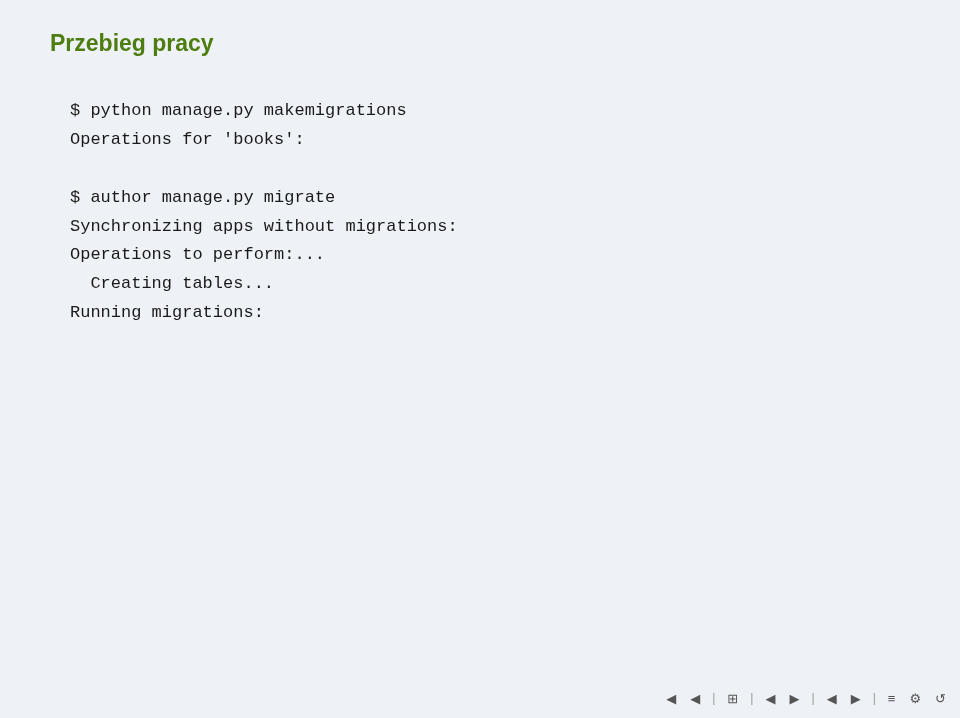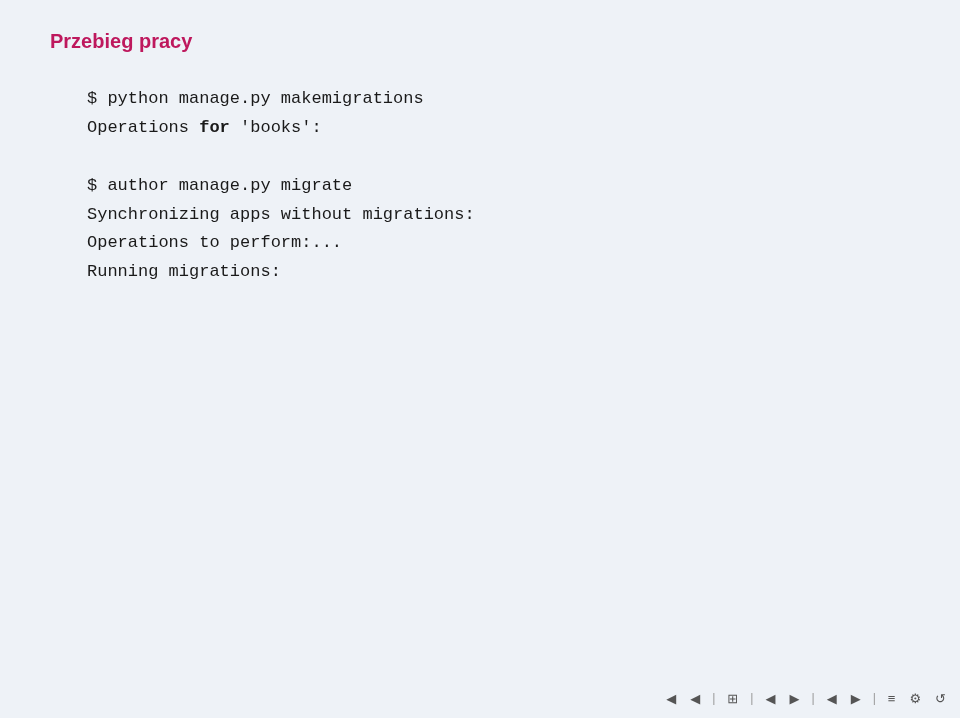--- a/index.html
+++ b/index.html
@@ -27,10 +27,10 @@
 
     .page-title {
       font-family: sans-serif;
-      font-size: 20px;
+      font-size: 23px;
       font-weight: bold;
-      color: #be185d;
-      margin-bottom: 32px;
+      color: #4d7c0f;
+      margin-bottom: 40px;
     }
 
     .code-block {

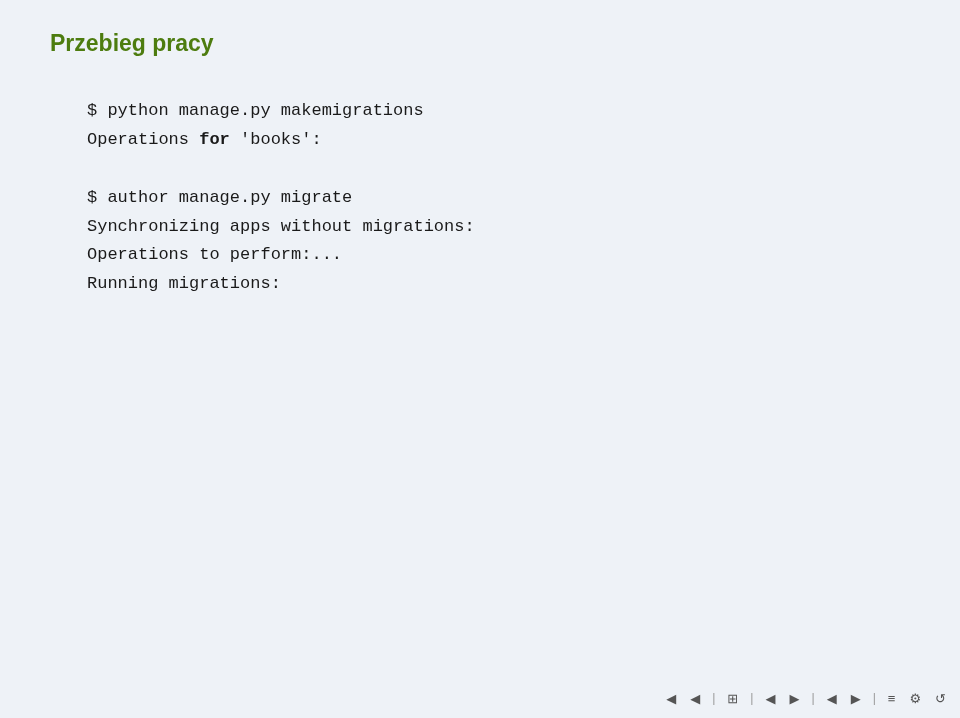--- a/index.html
+++ b/index.html
@@ -38,7 +38,7 @@
       font-size: 17px;
       color: #1a1a1a;
       line-height: 1.7;
-      margin-left: 37px;
+      margin-left: 20px;
     }
 
     .code-line {

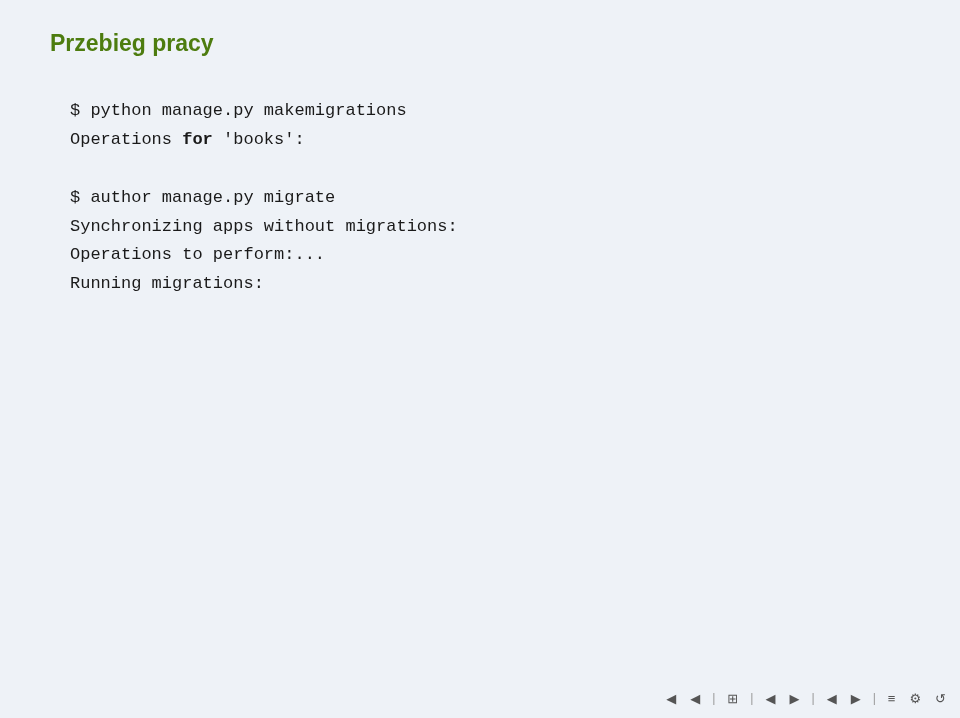--- a/index.html
+++ b/index.html
@@ -47,7 +47,7 @@
     }
 
     .keyword-bold {
-      font-weight: bold;
+      font-weight: normal;
     }
 
     .bottom-toolbar {

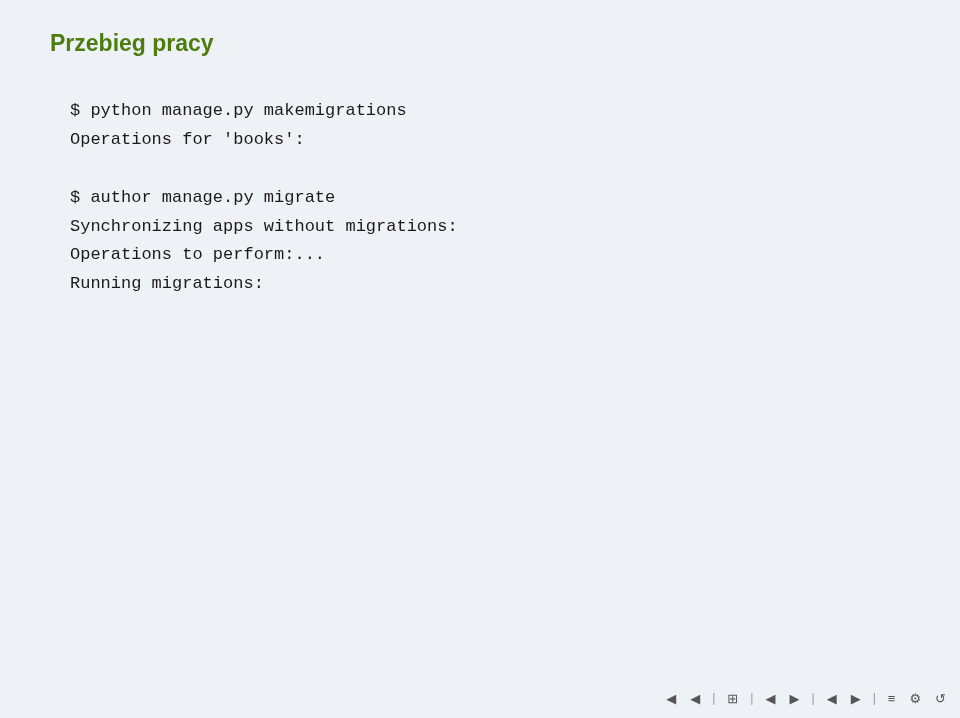--- a/index.html
+++ b/index.html
@@ -88,6 +88,7 @@
     <span class="code-line">$ author manage.py migrate</span>
     <span class="code-line">Synchronizing apps without migrations:</span>
     <span class="code-line">Operations to perform:...</span>
+    <span class="code-line">  Creating tables...</span>
     <span class="code-line">Running migrations:</span>
   </div>
 

